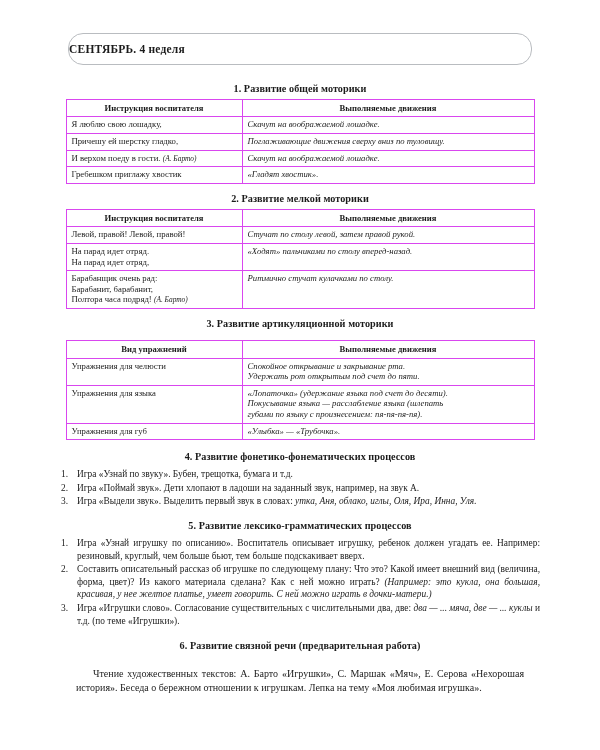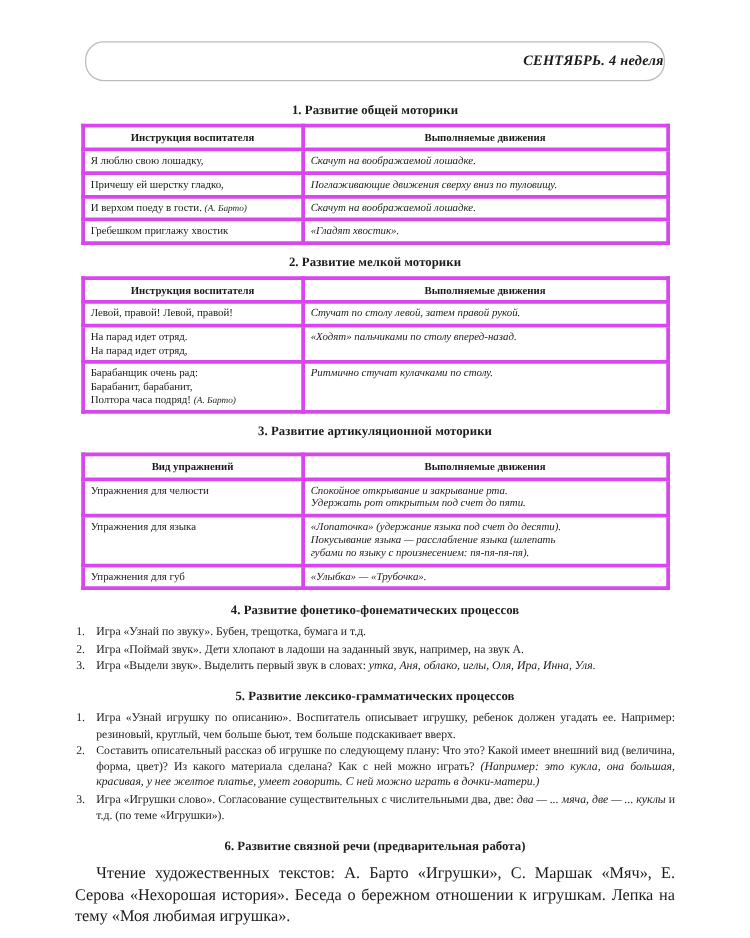--- a/index.html
+++ b/index.html
@@ -30,8 +30,7 @@
     border-radius: 15px;
     display: flex;
     align-items: center;
-    justify-content: flex-end;
-    font-style: italic;
+    justify-content: flex-start;
   }
   .title-banner .title-text {
     font-size: 11.5px;

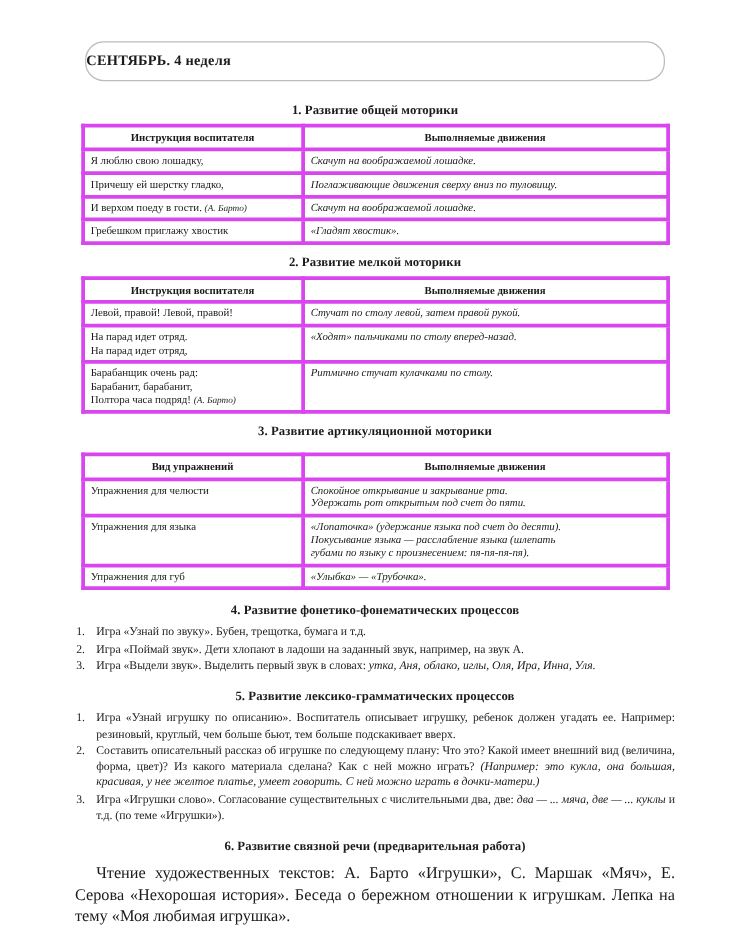--- a/index.html
+++ b/index.html
@@ -61,7 +61,7 @@
   }
   table.grid th,
   table.grid td {
-    border: 3px solid #d946ef;
+    border: 1px solid #d946ef;
     padding: 2px 5px 3px 5px;
     vertical-align: top;
     line-height: 1.22;

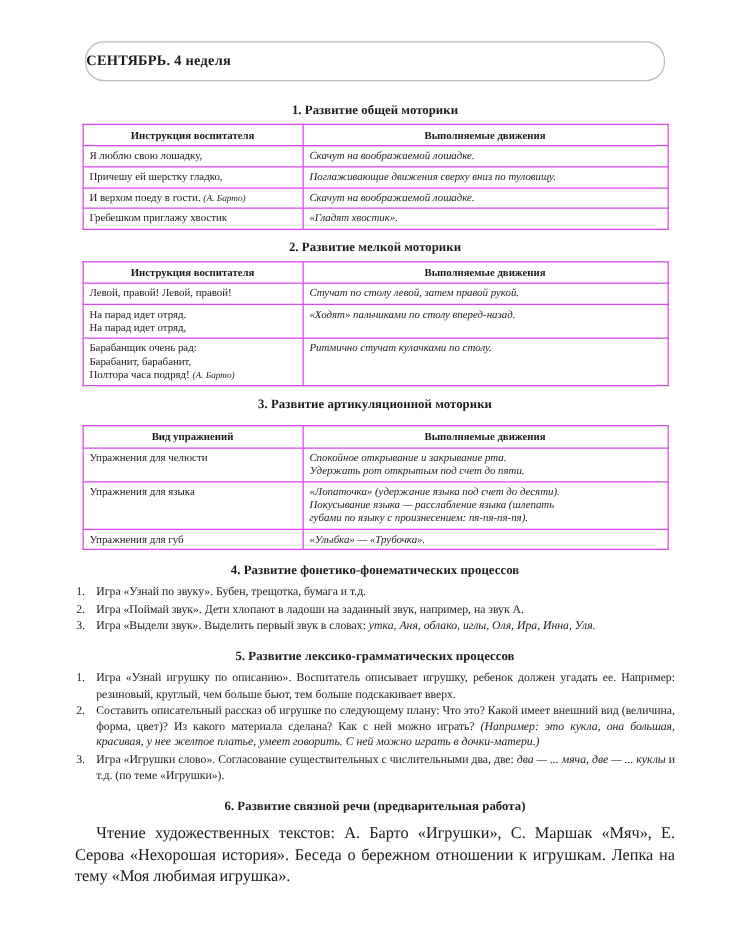--- a/index.html
+++ b/index.html
@@ -119,11 +119,11 @@
 
   
   .body-par {
-    font-size: 13px;
+    font-size: 10px;
     line-height: 1.36;
     text-align: justify;
     text-indent: 17px;
-    margin: 0;
+    margin: 16px;
   }
 </style>
 </head>

